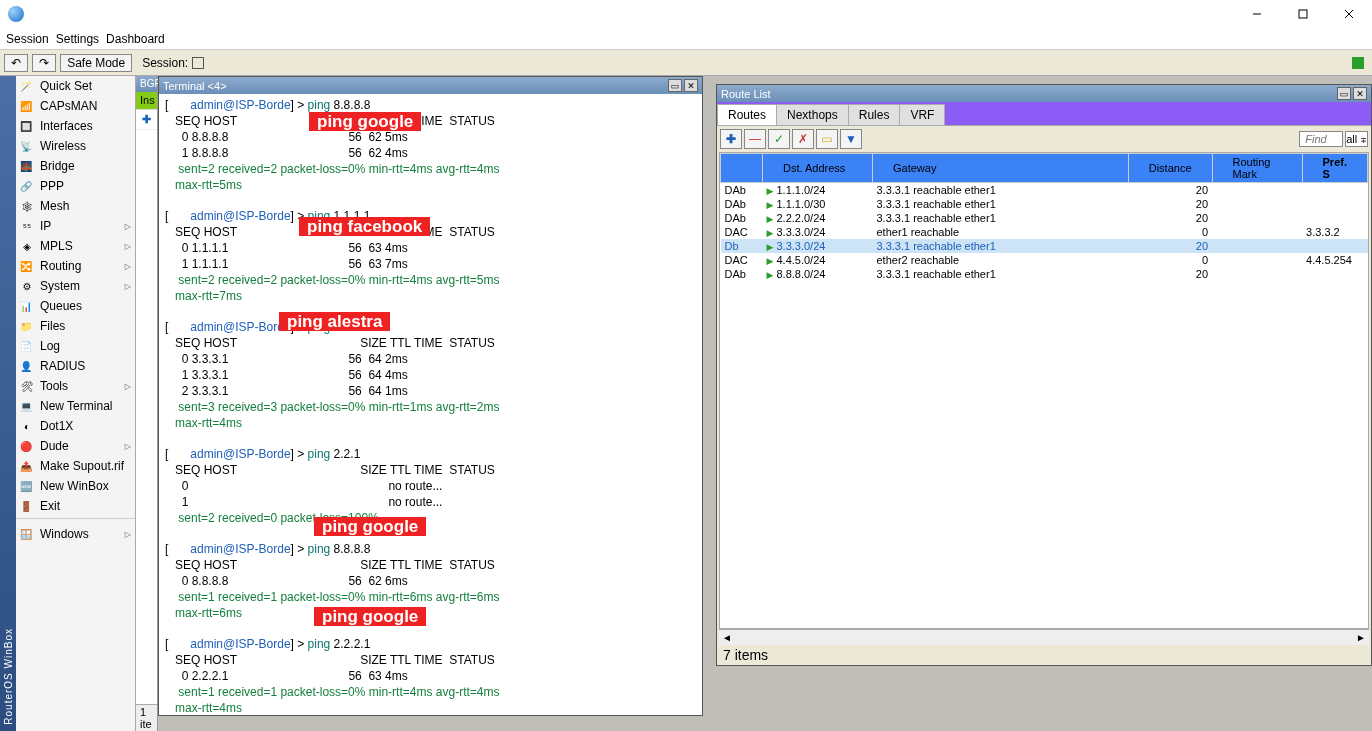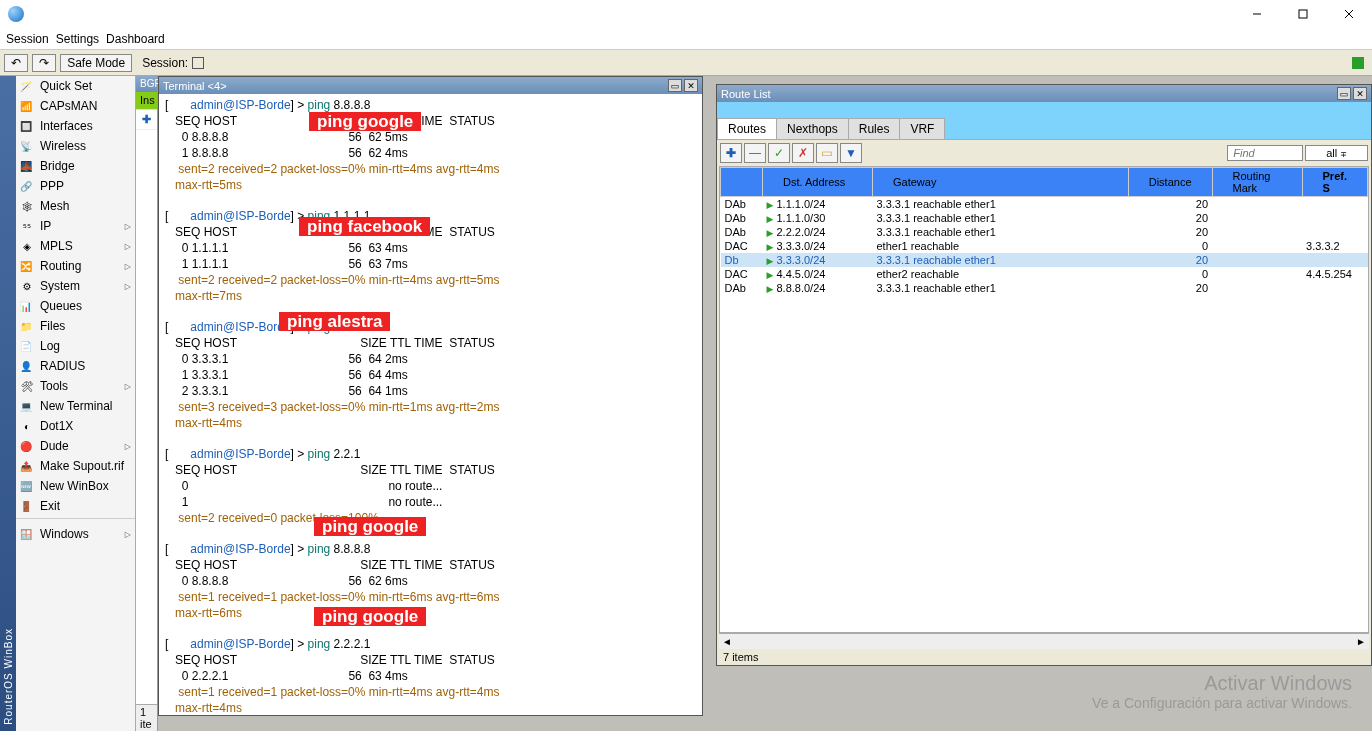--- a/index.html
+++ b/index.html
@@ -50,7 +50,7 @@
 .annot { position: absolute; background: #e22; color: #fff; font-weight: bold; font-family: sans-serif; font-size: 17px; padding: 2px 8px; }
 
 .routes-window { position: absolute; left: 580px; top: 8px; right: 0; height: 582px; border: 1px solid #555; background: #ece9d8; display: flex; flex-direction: column; }
-.routes-tabs { display: flex; background: #7dd3fc; border-bottom: 1px solid #aaa; padding-top: 16px; align-items: center; }
+.routes-tabs { display: flex; background: #8b5cf6; border-bottom: 1px solid #aaa; padding-top: 2px; align-items: center; }
 .routes-tabs .tab { padding: 3px 10px; font-size: 12px; background: #e0e0e0; border: 1px solid #aaa; border-bottom: none; margin-right: -1px; }
 .routes-tabs .tab.active { background: #fff; }
 .routes-toolbar { display: flex; padding: 3px; gap: 2px; align-items: center; }

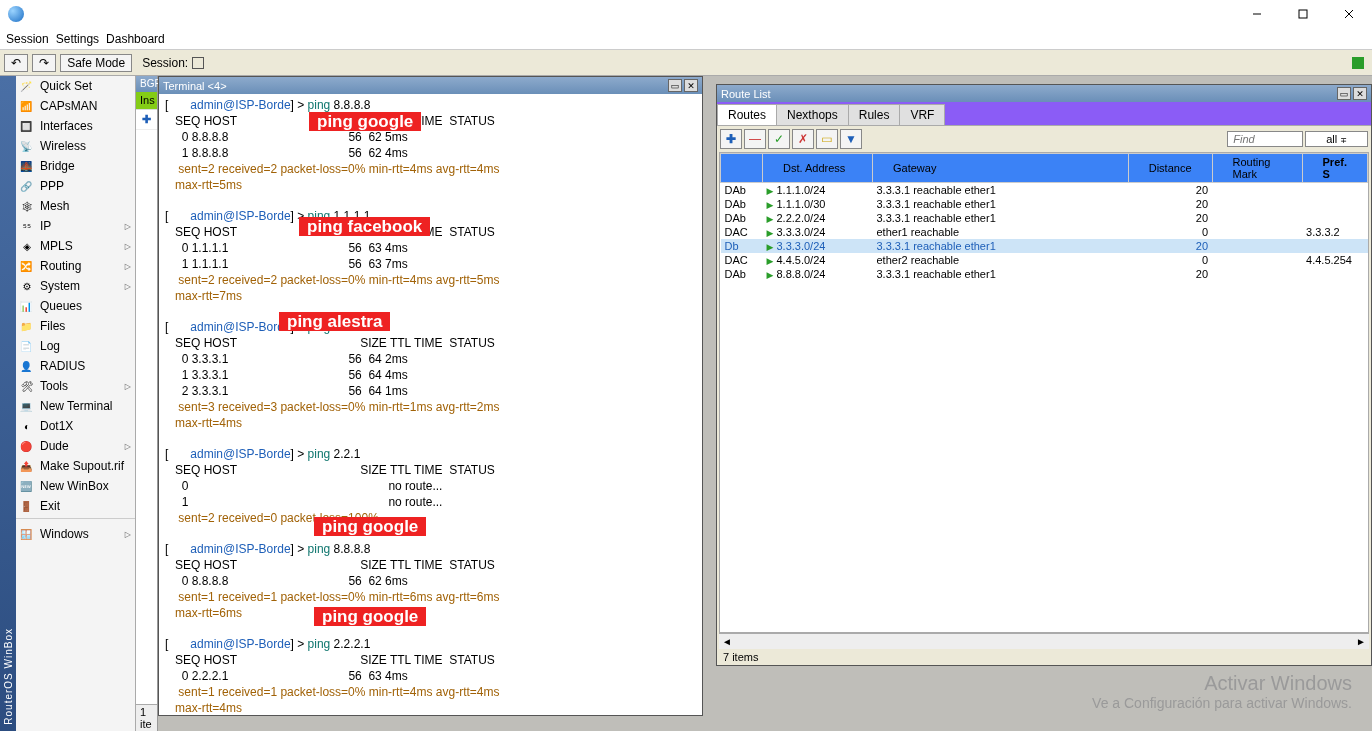--- a/index.html
+++ b/index.html
@@ -56,7 +56,7 @@
 .routes-toolbar { display: flex; padding: 3px; gap: 2px; align-items: center; }
 .routes-toolbar .tbtn { width: 22px; height: 20px; border: 1px solid #888; background: #f4f4f4; display: flex; align-items: center; justify-content: center; font-size: 12px; }
 .routes-toolbar .find { margin-left: auto; }
-.routes-toolbar input { width: 76px; font-size: 11px; font-style: italic; color: #888; border: 1px solid #888; padding: 1px 5px; }
+.routes-toolbar input { width: 44px; font-size: 11px; font-style: italic; color: #888; border: 1px solid #888; padding: 1px 5px; }
 .routes-toolbar .all { border: 1px solid #888; padding: 1px 20px; font-size: 11px; background: #fff; }
 .routes-table { flex: 1; background: #fff; border: 1px solid #aaa; margin: 0 2px; overflow: hidden; position: relative; }
 .routes-table table { width: 100%; border-collapse: collapse; font-size: 11px; }

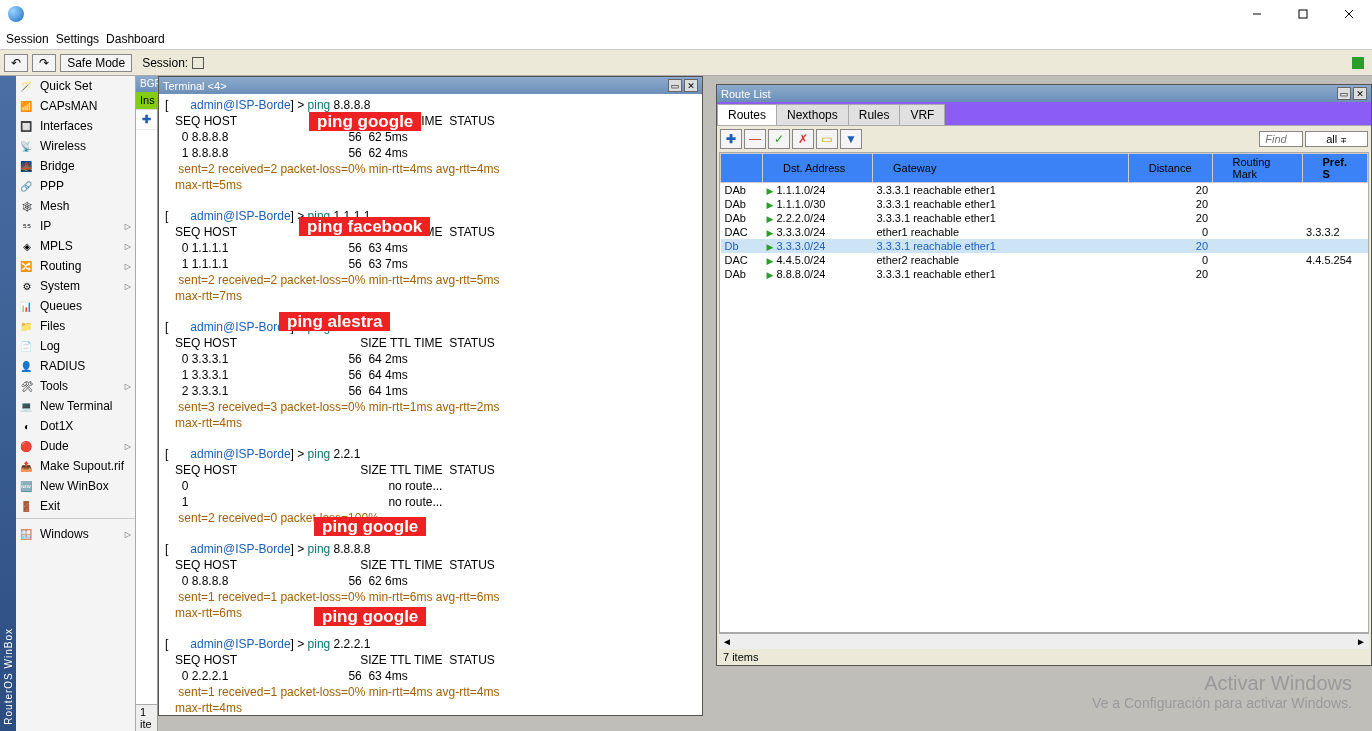--- a/index.html
+++ b/index.html
@@ -57,7 +57,7 @@
 .routes-toolbar .tbtn { width: 22px; height: 20px; border: 1px solid #888; background: #f4f4f4; display: flex; align-items: center; justify-content: center; font-size: 12px; }
 .routes-toolbar .find { margin-left: auto; }
 .routes-toolbar input { width: 44px; font-size: 11px; font-style: italic; color: #888; border: 1px solid #888; padding: 1px 5px; }
-.routes-toolbar .all { border: 1px solid #888; padding: 1px 20px; font-size: 11px; background: #fff; }
+.routes-toolbar .all { border: 1px solid #888; padding: 1px 0; font-size: 11px; background: #fff; }
 .routes-table { flex: 1; background: #fff; border: 1px solid #aaa; margin: 0 2px; overflow: hidden; position: relative; }
 .routes-table table { width: 100%; border-collapse: collapse; font-size: 11px; }
 .routes-table th { text-align: left; padding: 2px 20px; border: 1px solid #ccc; background: #3b82f6; font-weight: normal; }

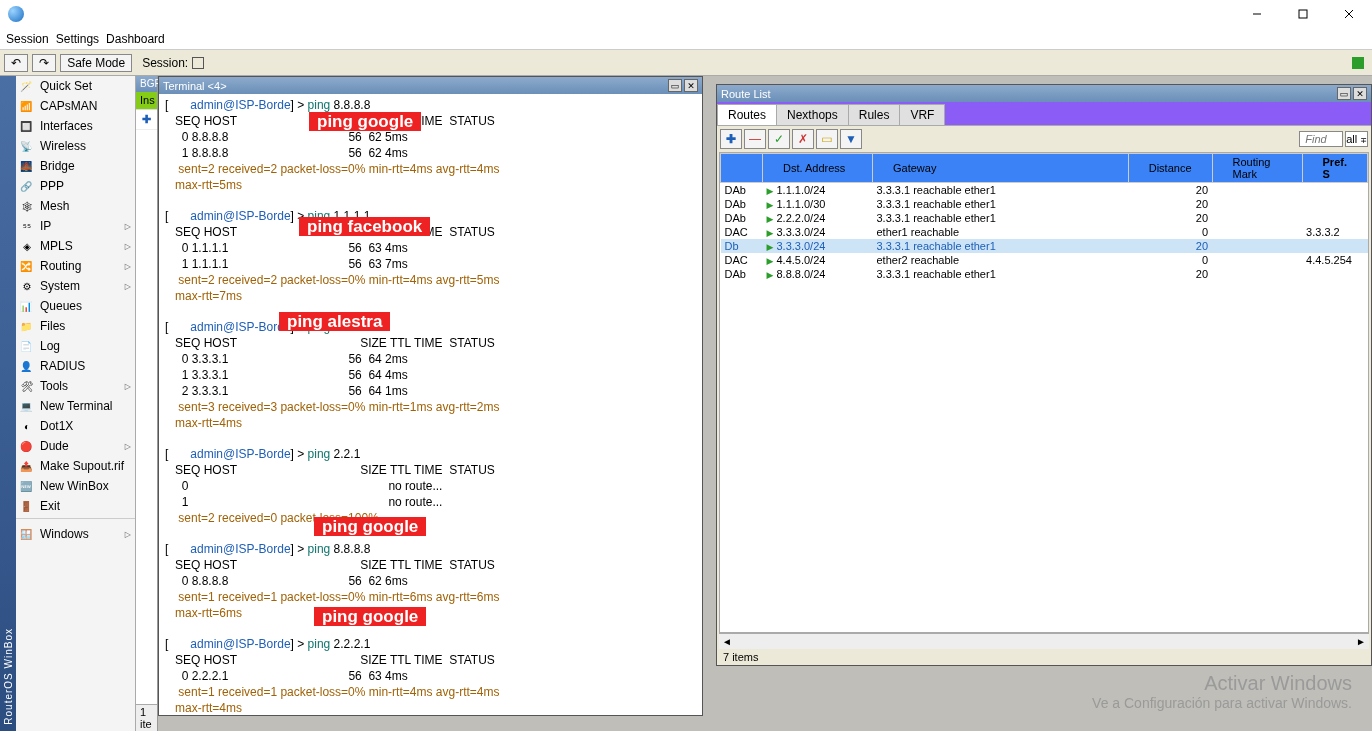--- a/index.html
+++ b/index.html
@@ -44,7 +44,7 @@
 
 .terminal-body { flex: 1; background: #fff; font-family: "Courier New", monospace; font-size: 12px; line-height: 15px; padding: 4px 6px; overflow: hidden; white-space: pre; position: relative; }
 .t-blue { color: #1e5fb8; padding-left: 22px; }
-.t-green { color: #a16207; text-align: center; }
+.t-green { color: #15803d; text-align: center; }
 .t-pink { color: #0f766e; }
 .t-black { color: #000; }
 .annot { position: absolute; background: #e22; color: #fff; font-weight: bold; font-family: sans-serif; font-size: 17px; padding: 2px 8px; }

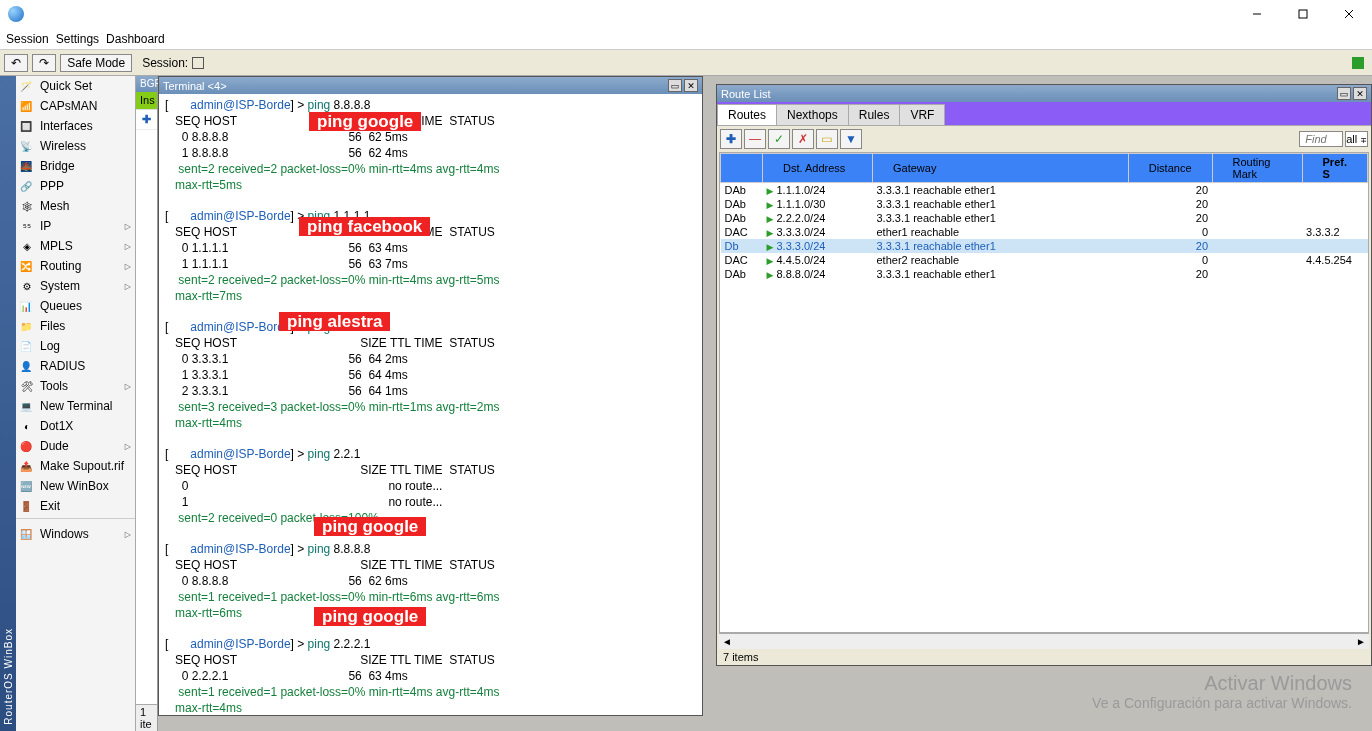--- a/index.html
+++ b/index.html
@@ -66,7 +66,7 @@
 .routes-table .flag-play { color: #2a9d2a; font-size: 9px; }
 .routes-scroll { height: 16px; border-top: 1px solid #aaa; background: #eee; margin: 0 2px; display: flex; align-items: center; }
 .routes-scroll .arrow { width: 16px; text-align: center; font-size: 10px; }
-.routes-status { padding: 2px 6px; font-size: 11px; }
+.routes-status { padding: 2px 6px; font-size: 14px; }
 
 .watermark { position: absolute; right: 20px; bottom: 20px; text-align: right; color: #9a9a9a; font-size: 14px; pointer-events: none; }
 .watermark .big { font-size: 20px; }

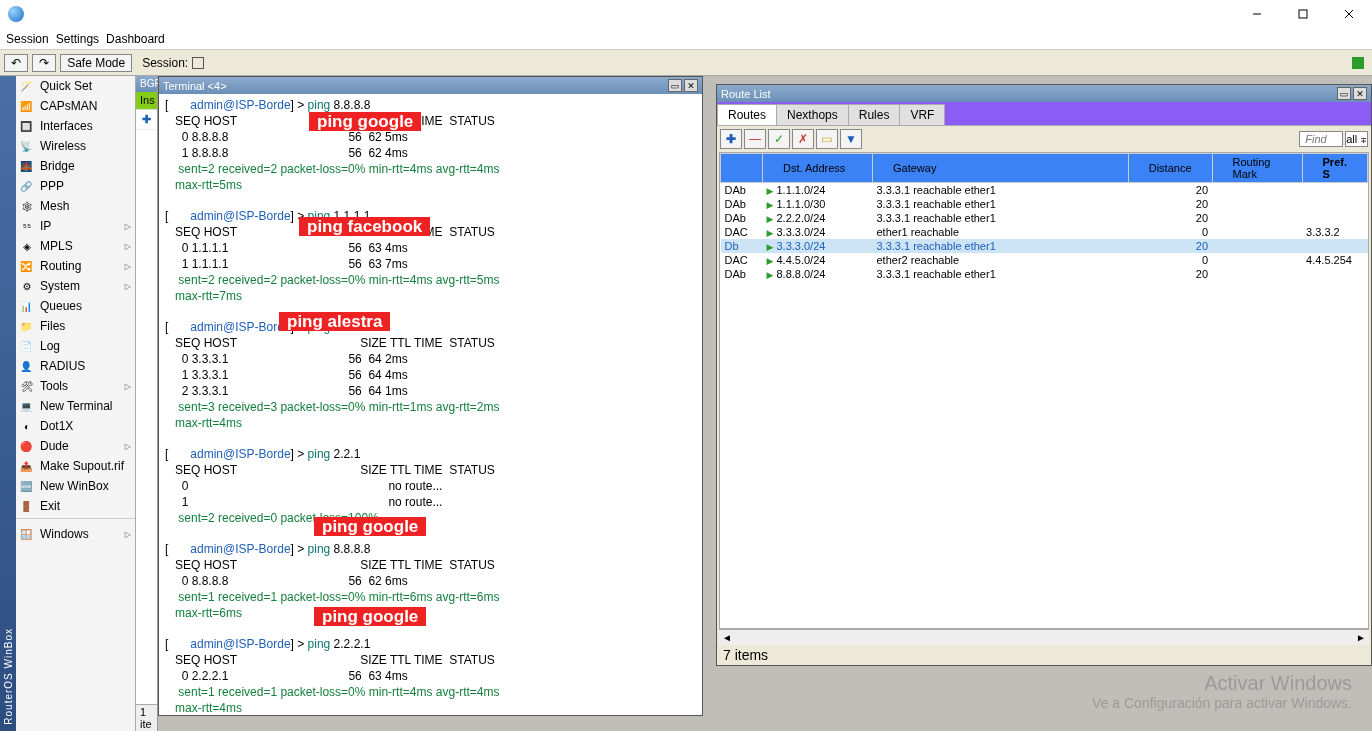--- a/index.html
+++ b/index.html
@@ -389,10 +389,6 @@
       <div class="routes-status">7 items</div>
     </div>
 
-    <div class="watermark">
-      <div class="big">Activar Windows</div>
-      <div>Ve a Configuración para activar Windows.</div>
-    </div>
 
   </div>
 </div>

